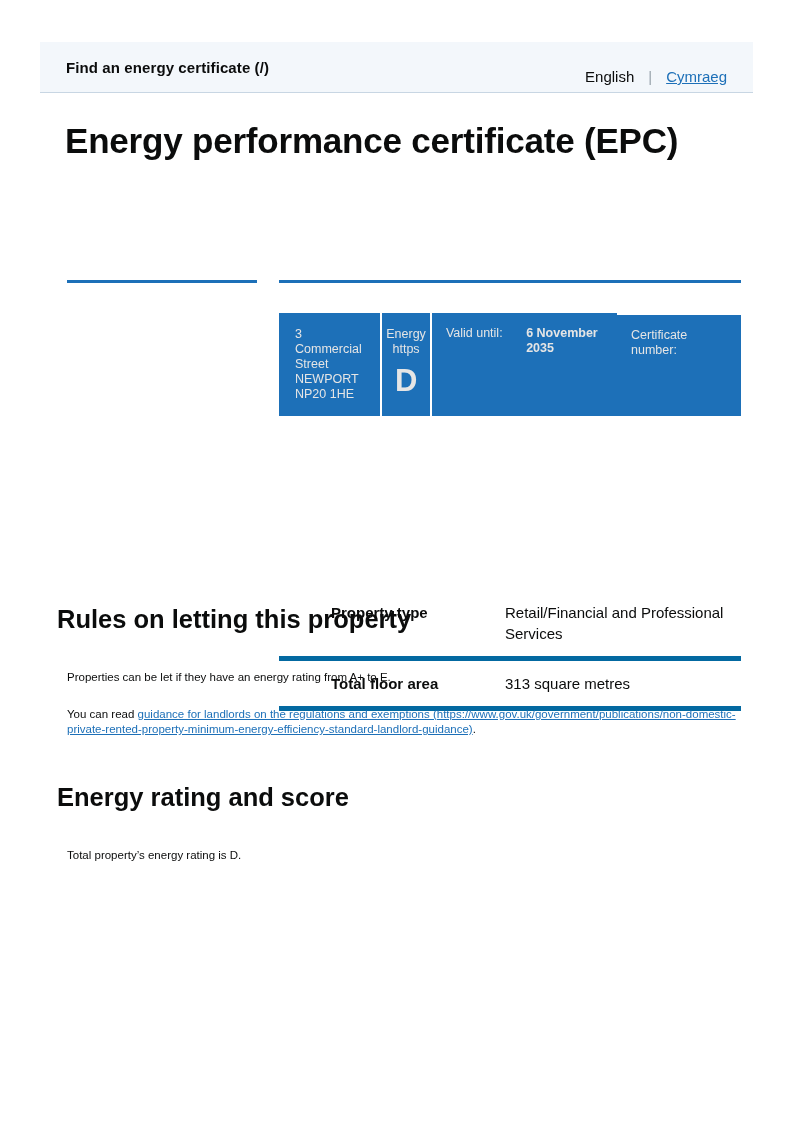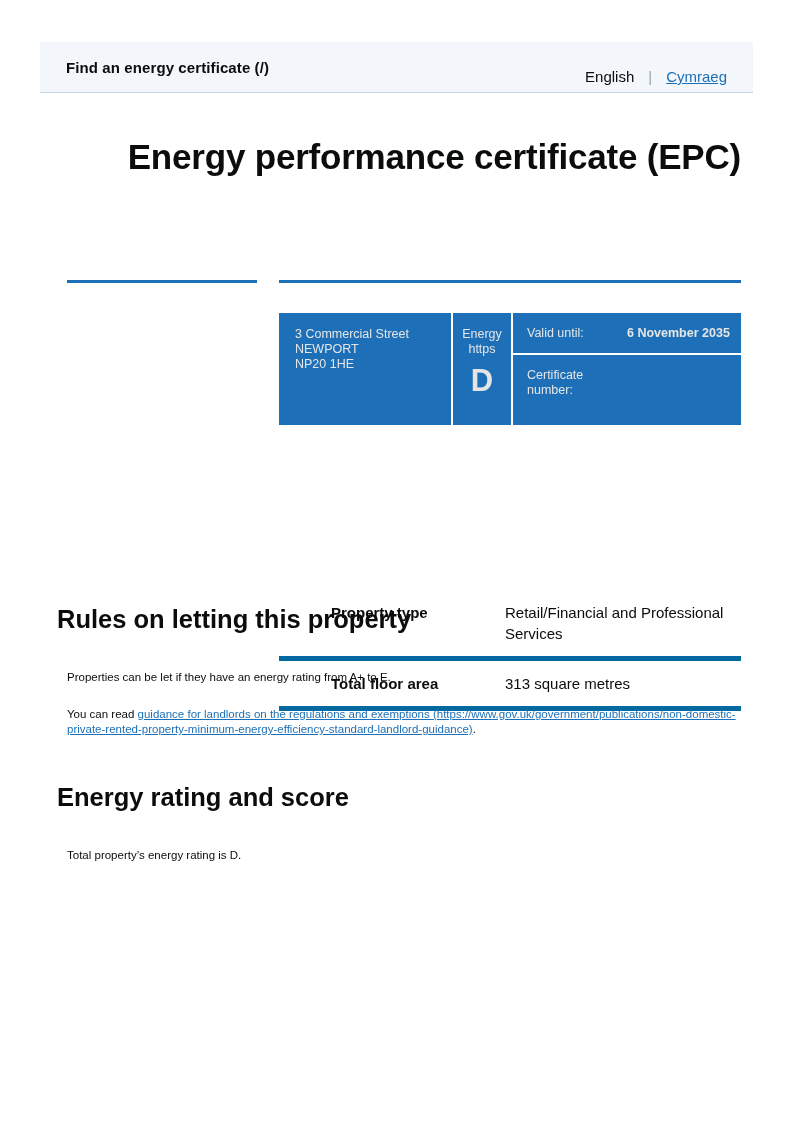--- a/index.html
+++ b/index.html
@@ -74,11 +74,10 @@
     font-size: 35px;
     line-height: 42px;
     font-weight: bold;
-    margin: 16px;
+    margin: 0;
     padding: 0 0 0 14px;
     letter-spacing: -0.2px;
     width: 660px;
-    text-align: right;
   }
 
   

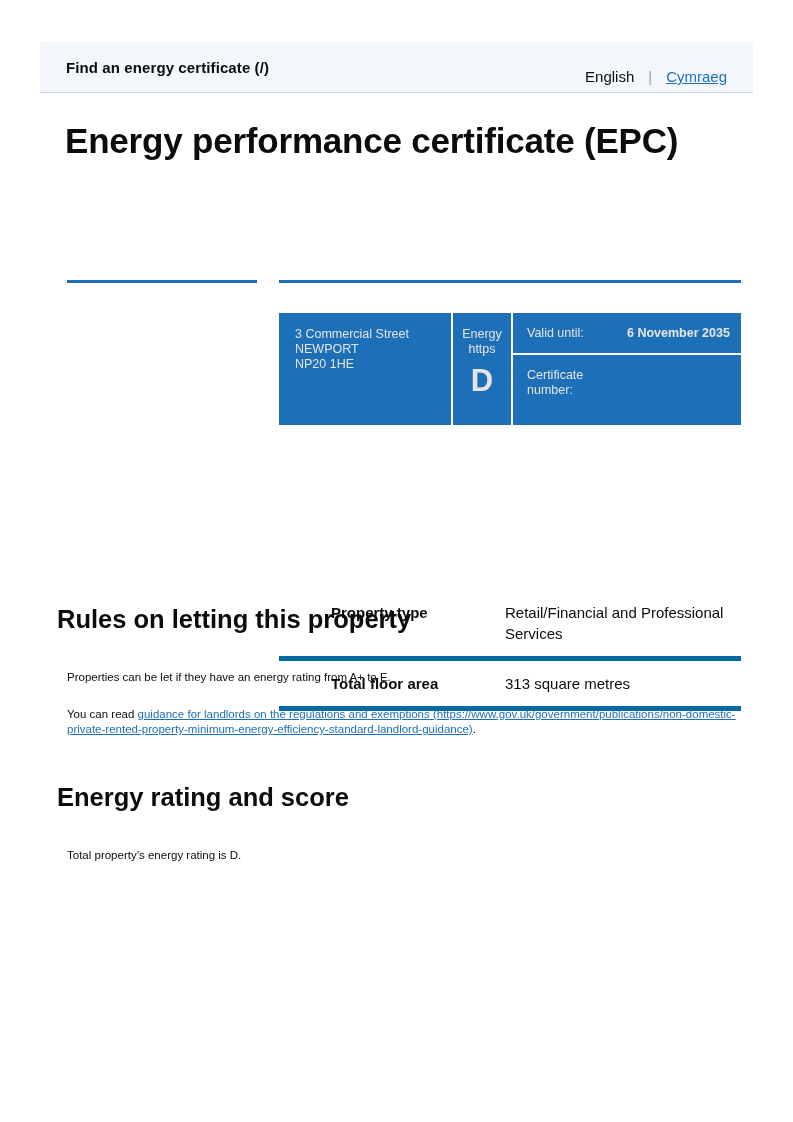--- a/index.html
+++ b/index.html
@@ -141,7 +141,6 @@
   .cert-meta {
     flex: 1;
     display: flex;
-    flex-direction: column;
   }
   .cert-meta-row {
     display: flex;

